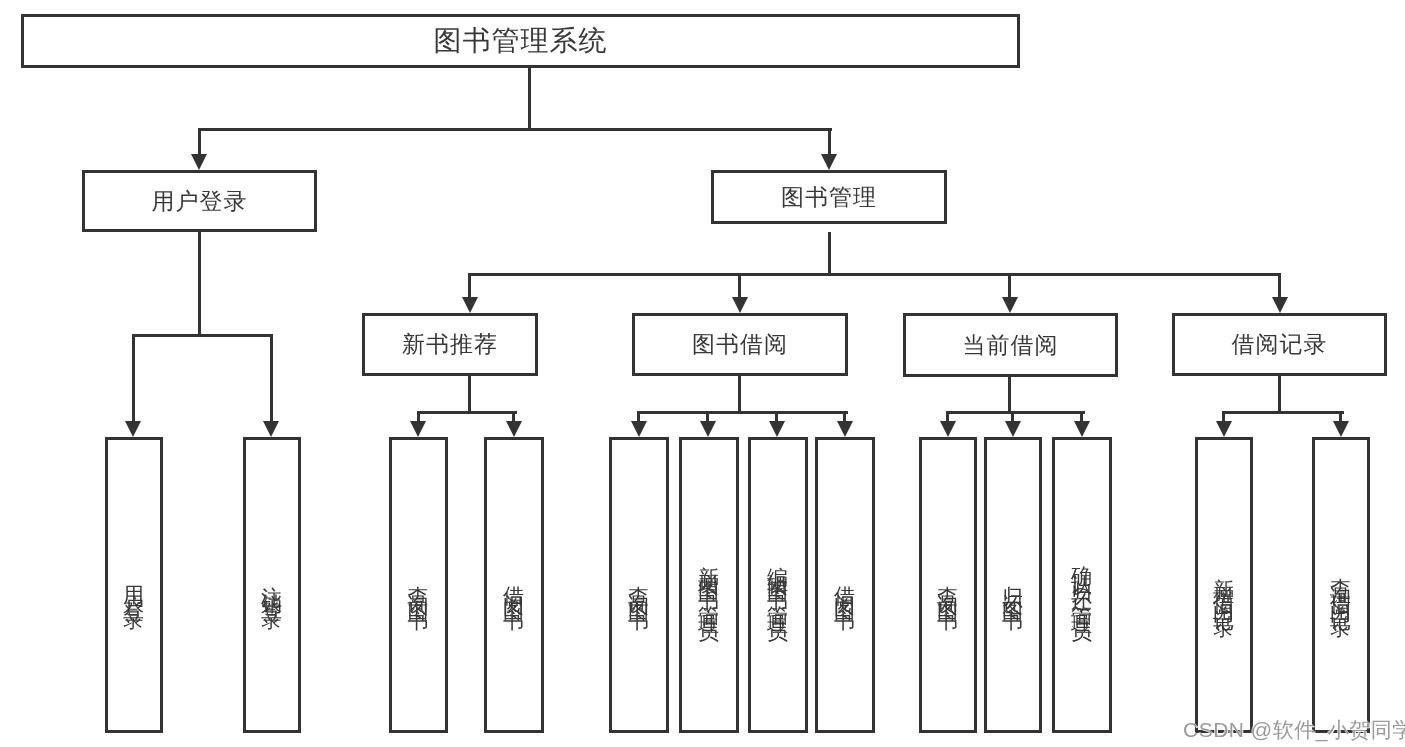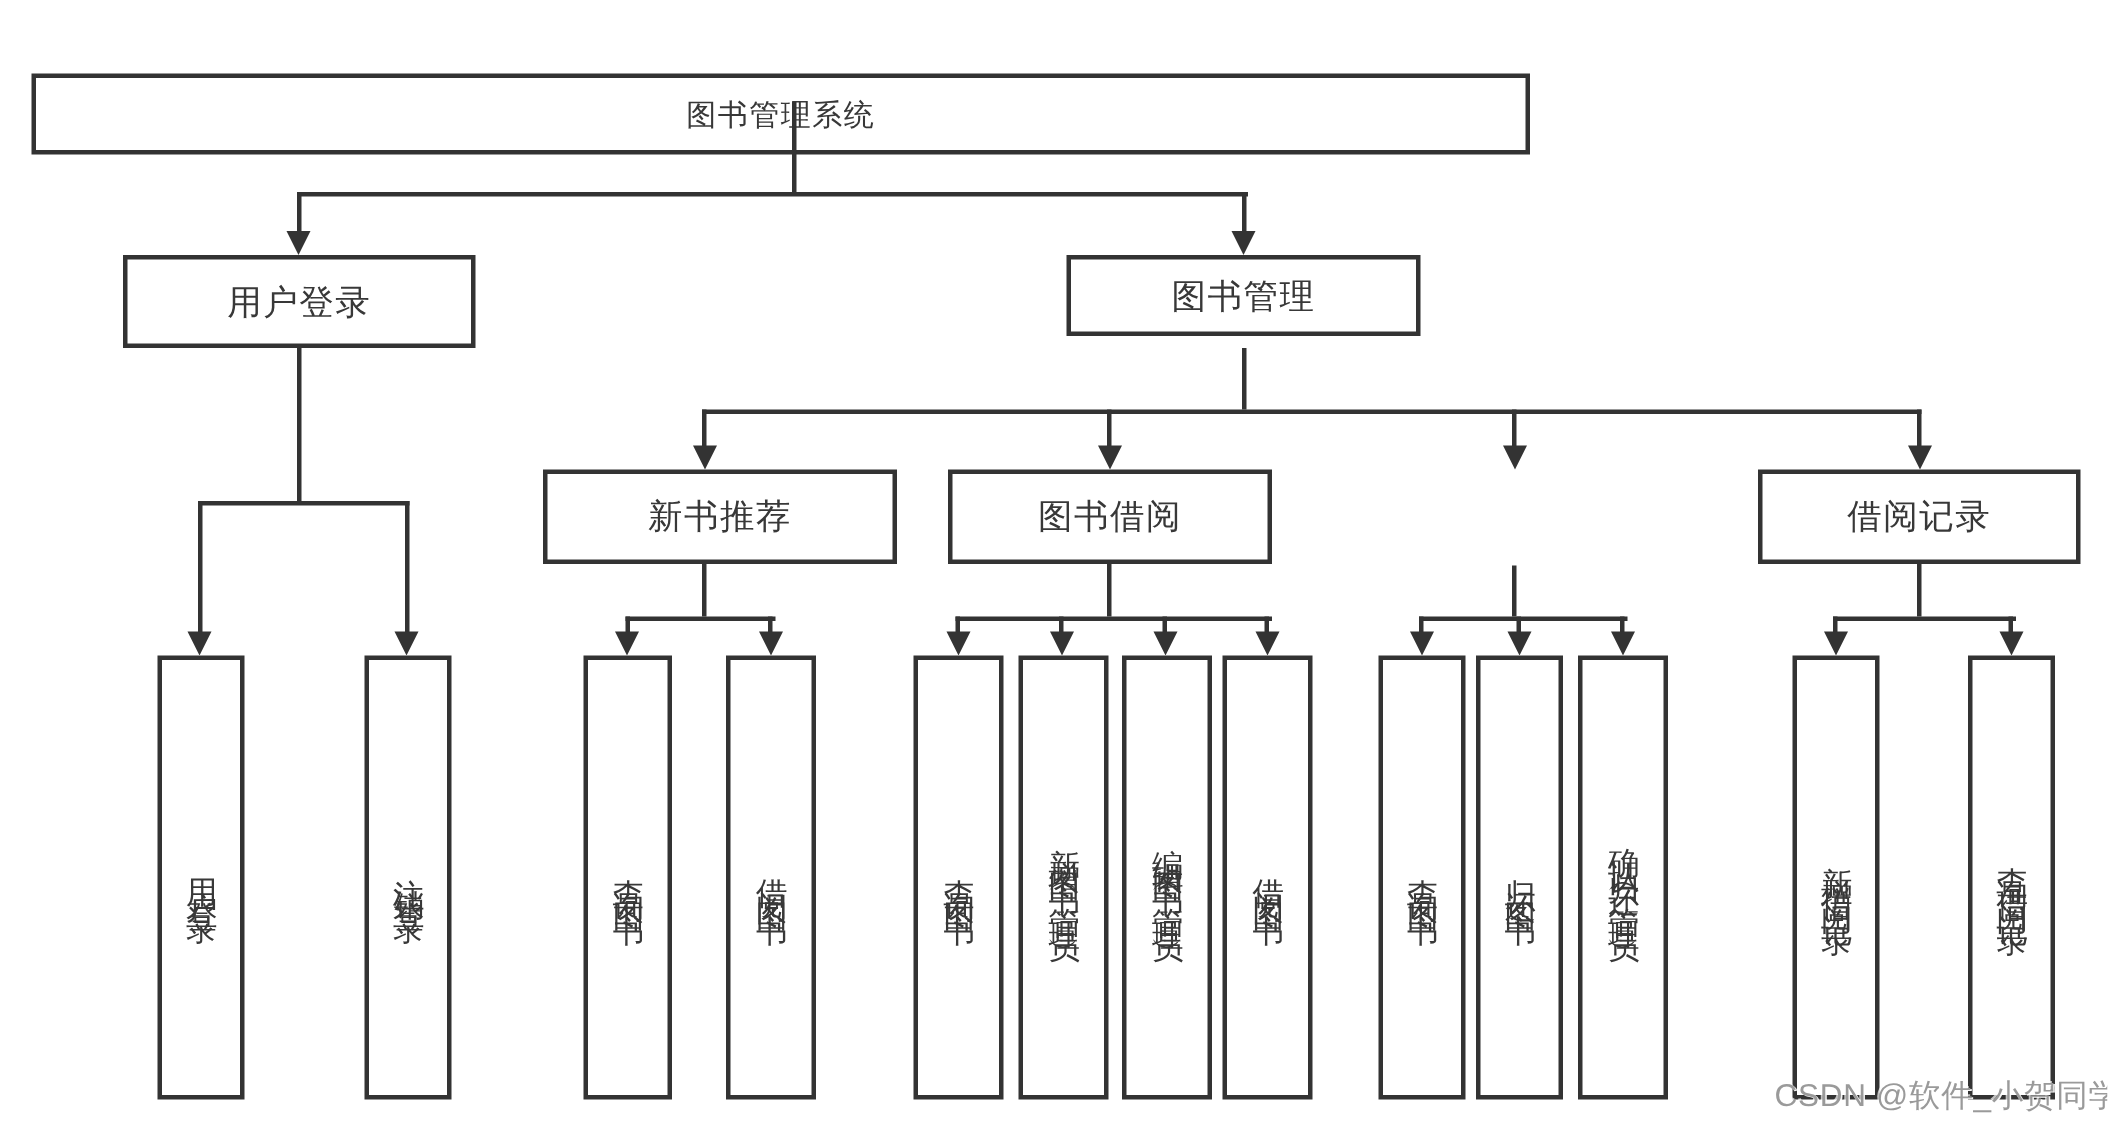--- a/index.html
+++ b/index.html
@@ -23,7 +23,7 @@
     text-align: center;
   }
   .box.h { font-size: 23px; letter-spacing: 1px; }
-  .box.root { font-size: 20px; margin-top: 35px; }
+  .box.root { font-size: 28px; }
   .box.v {
     writing-mode: vertical-rl;
     text-orientation: mixed;

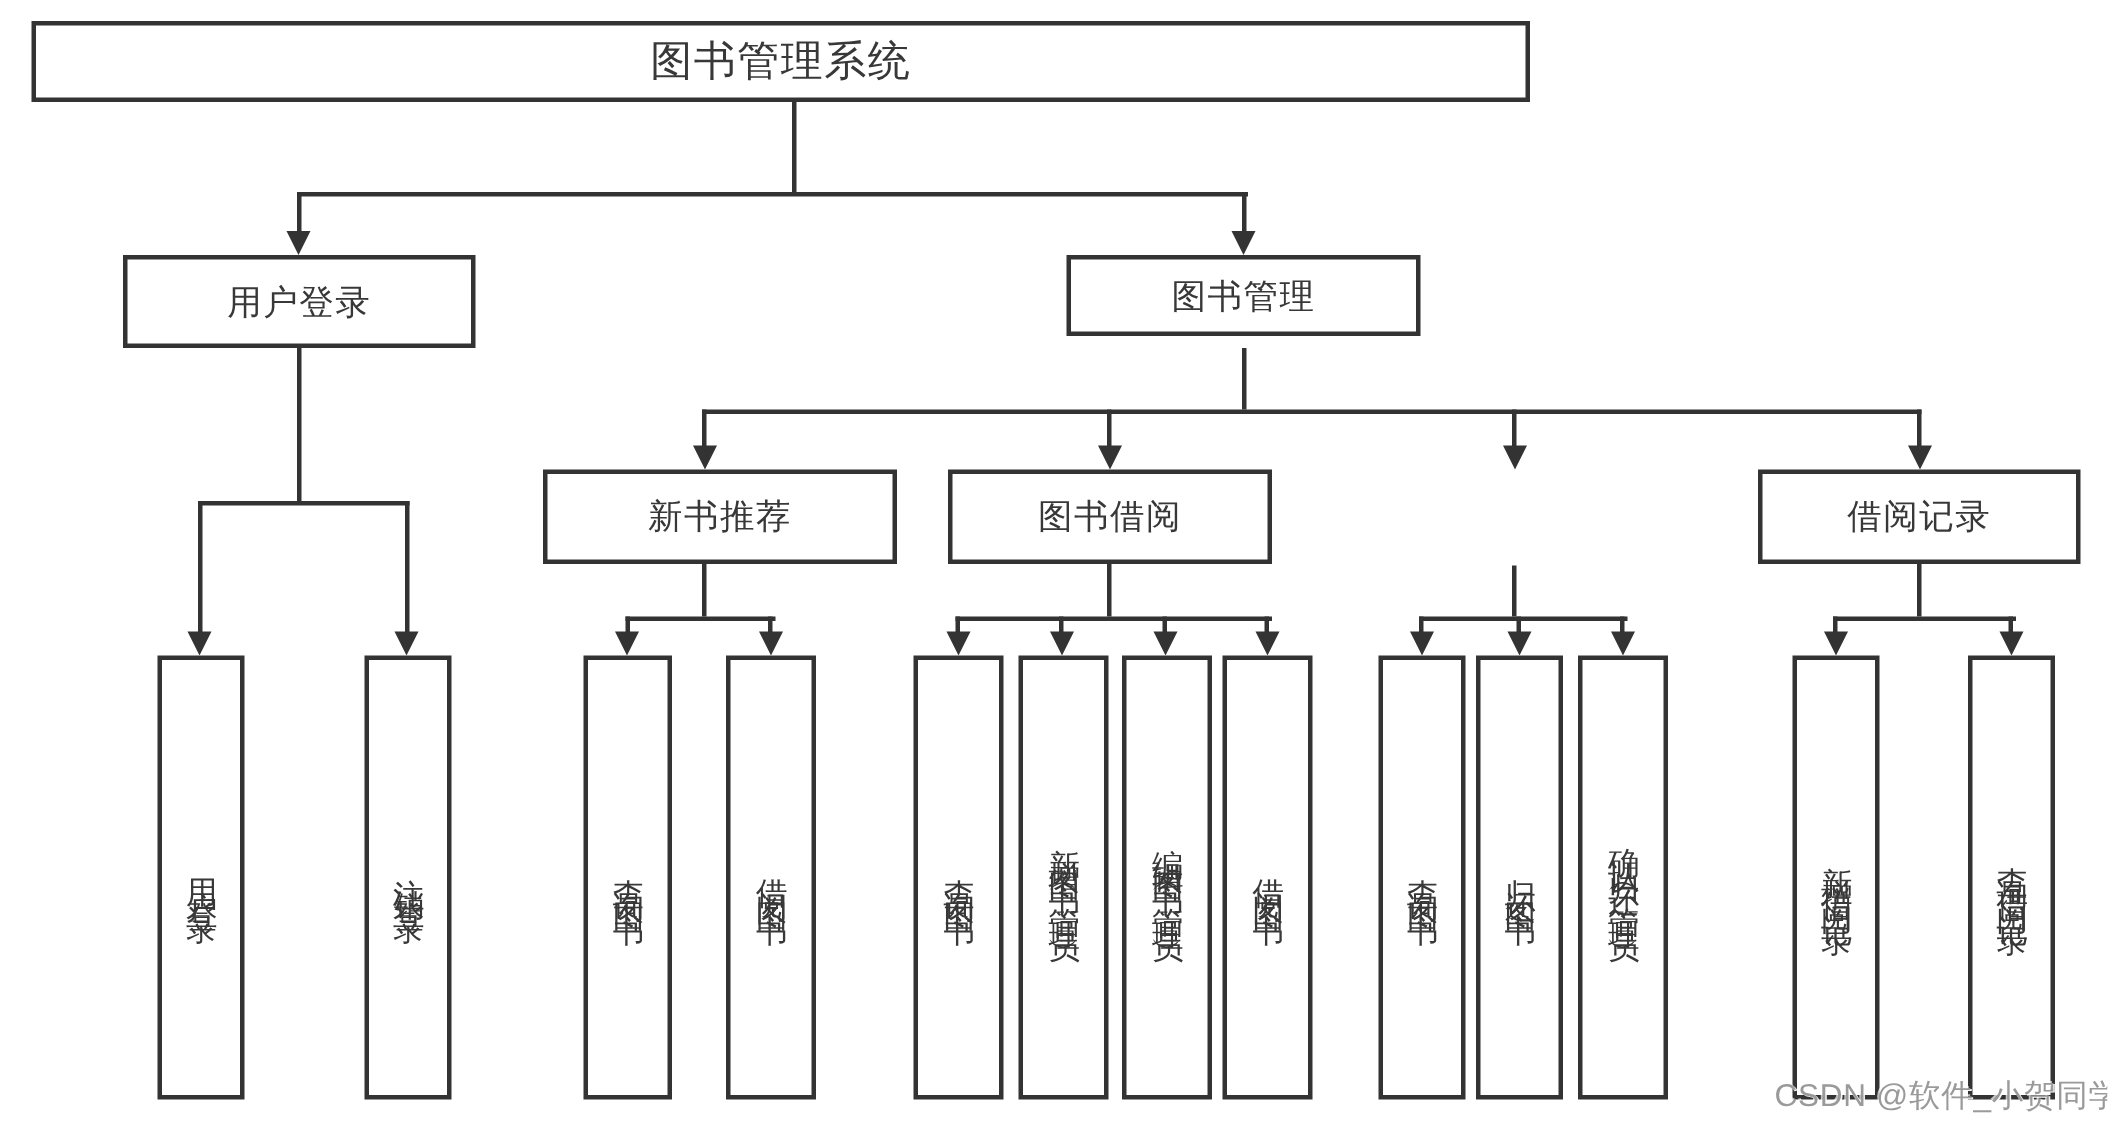--- a/index.html
+++ b/index.html
@@ -87,7 +87,7 @@
   <div class="vl" style="left:1278px; top:273px; height:26px;"></div>
   <div class="ar" style="left:1272px; top:297px;"></div>
 
-  <div class="box h" style="left:362px; top:313px; width:236px; height:63px;">新书推荐</div>
+  <div class="box h" style="left:362px; top:313px; width:176px; height:63px;">新书推荐</div>
   <div class="box h" style="left:632px; top:313px; width:216px; height:63px;">图书借阅</div>
   <div class="box h" style="left:1172px; top:313px; width:215px; height:63px;">借阅记录</div>
 

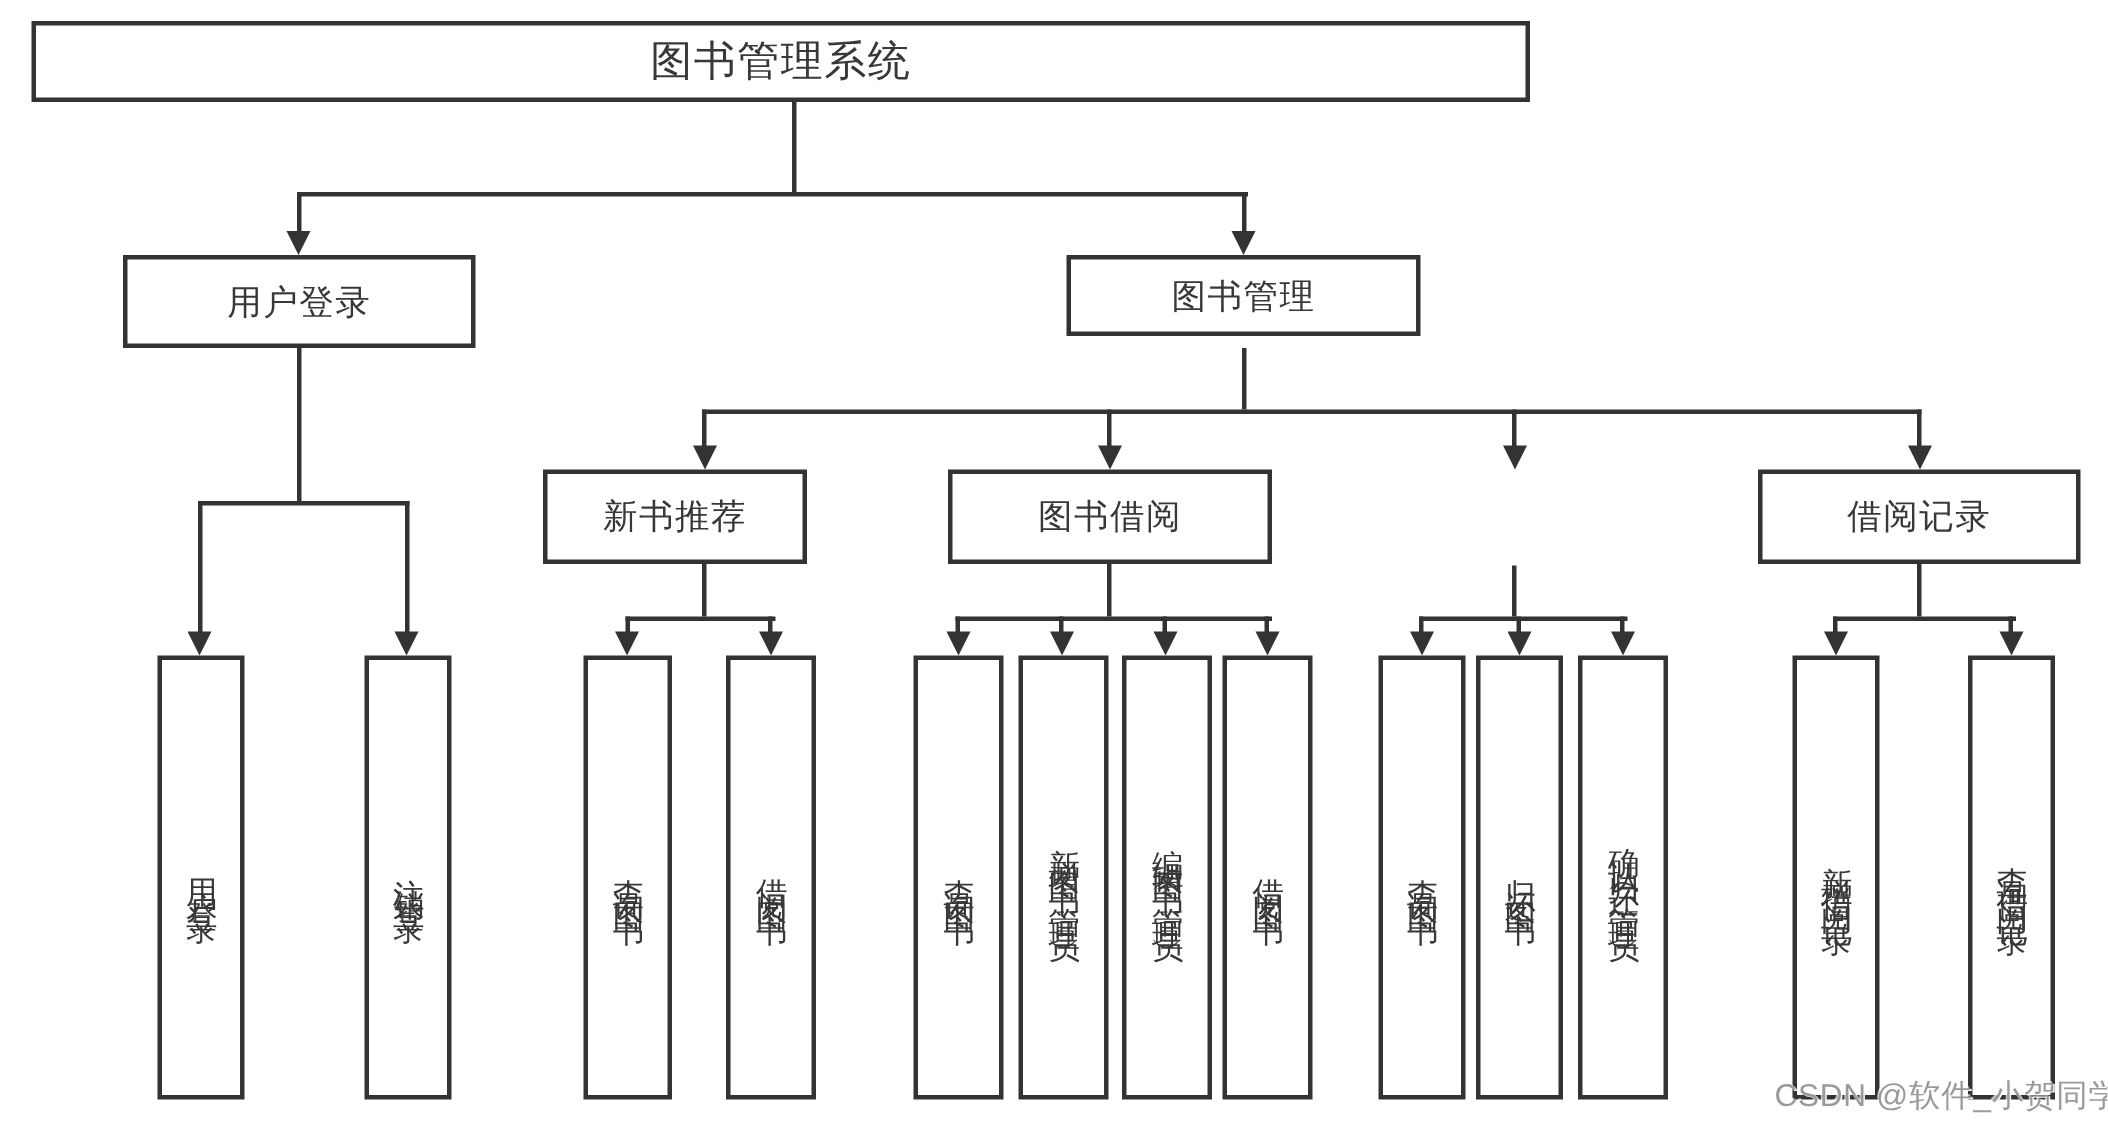--- a/index.html
+++ b/index.html
@@ -89,6 +89,7 @@
 
   <div class="box h" style="left:362px; top:313px; width:176px; height:63px;">新书推荐</div>
   <div class="box h" style="left:632px; top:313px; width:216px; height:63px;">图书借阅</div>
+  <div class="box h" style="left:903px; top:313px; width:215px; height:64px;">当前借阅</div>
   <div class="box h" style="left:1172px; top:313px; width:215px; height:63px;">借阅记录</div>
 
   <div class="vl" style="left:468px; top:376px; height:35px;"></div>

